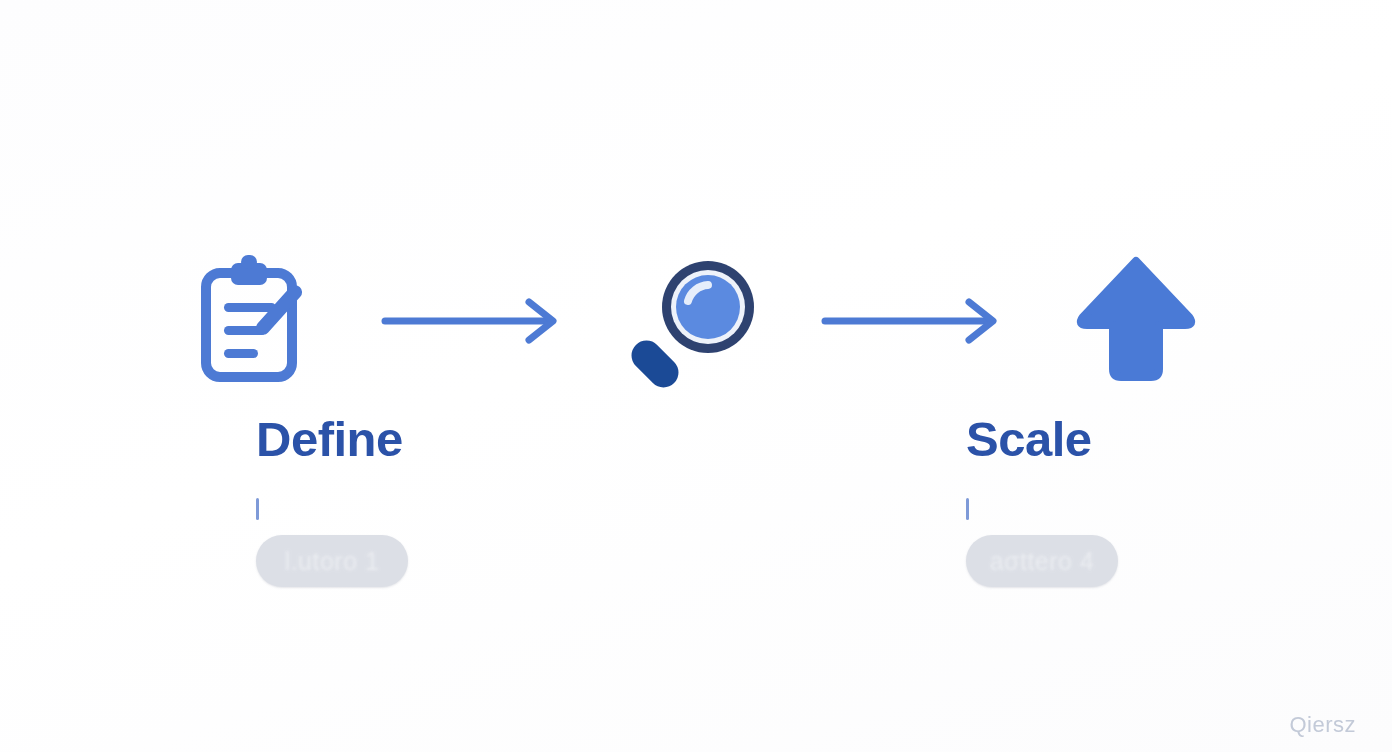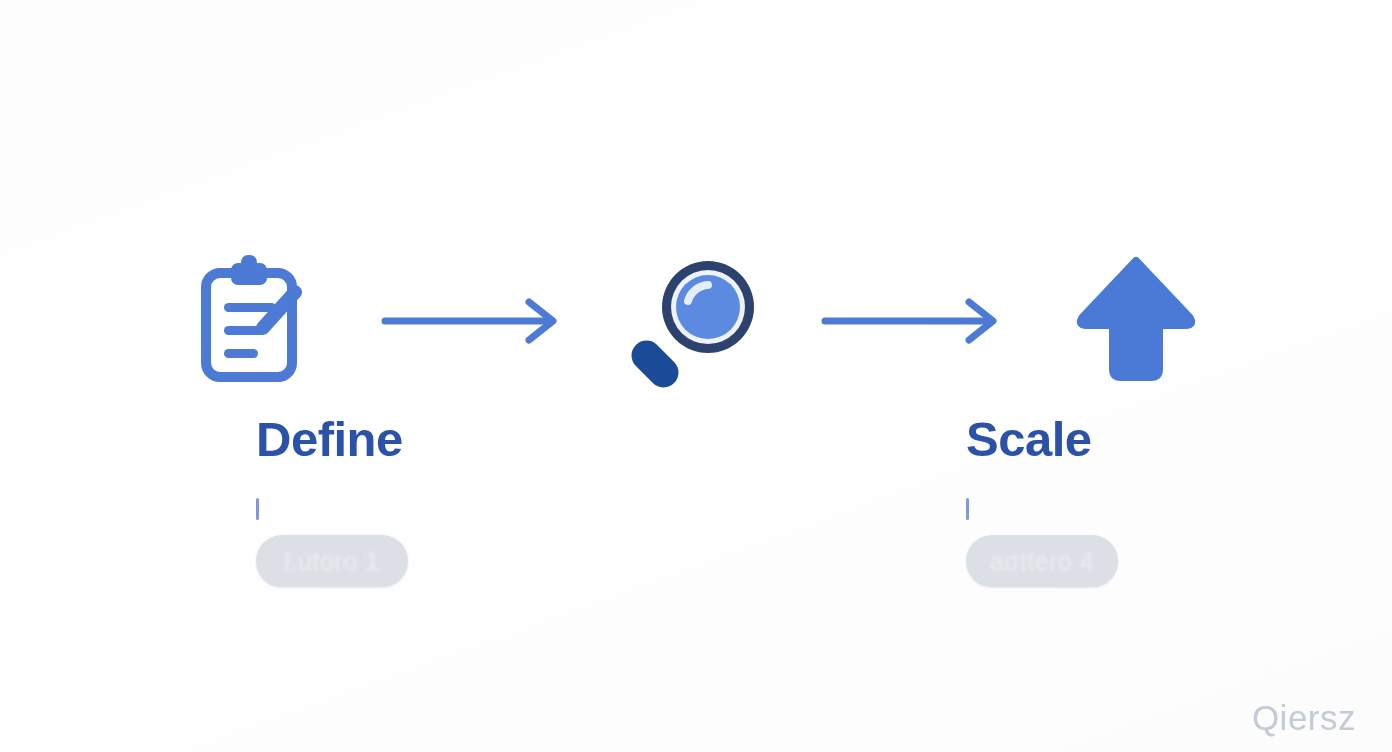--- a/index.html
+++ b/index.html
@@ -123,7 +123,7 @@
     position: absolute;
     right: 36px;
     bottom: 14px;
-    font-size: 35px;
+    font-size: 22px;
     color: #c3cad8;
     letter-spacing: 0.5px;
     font-weight: normal;

